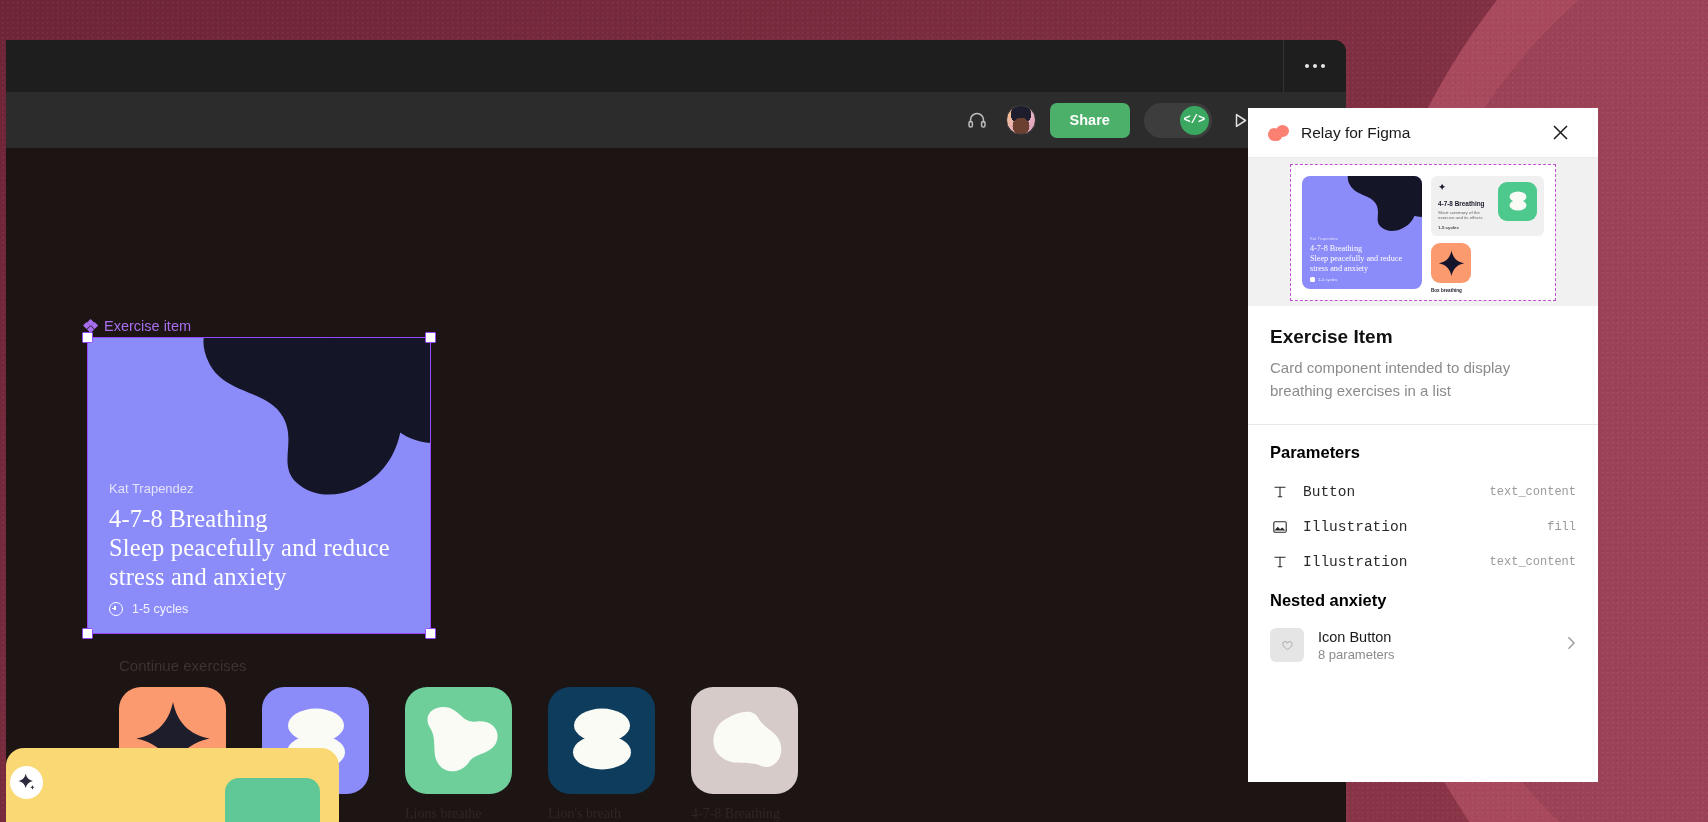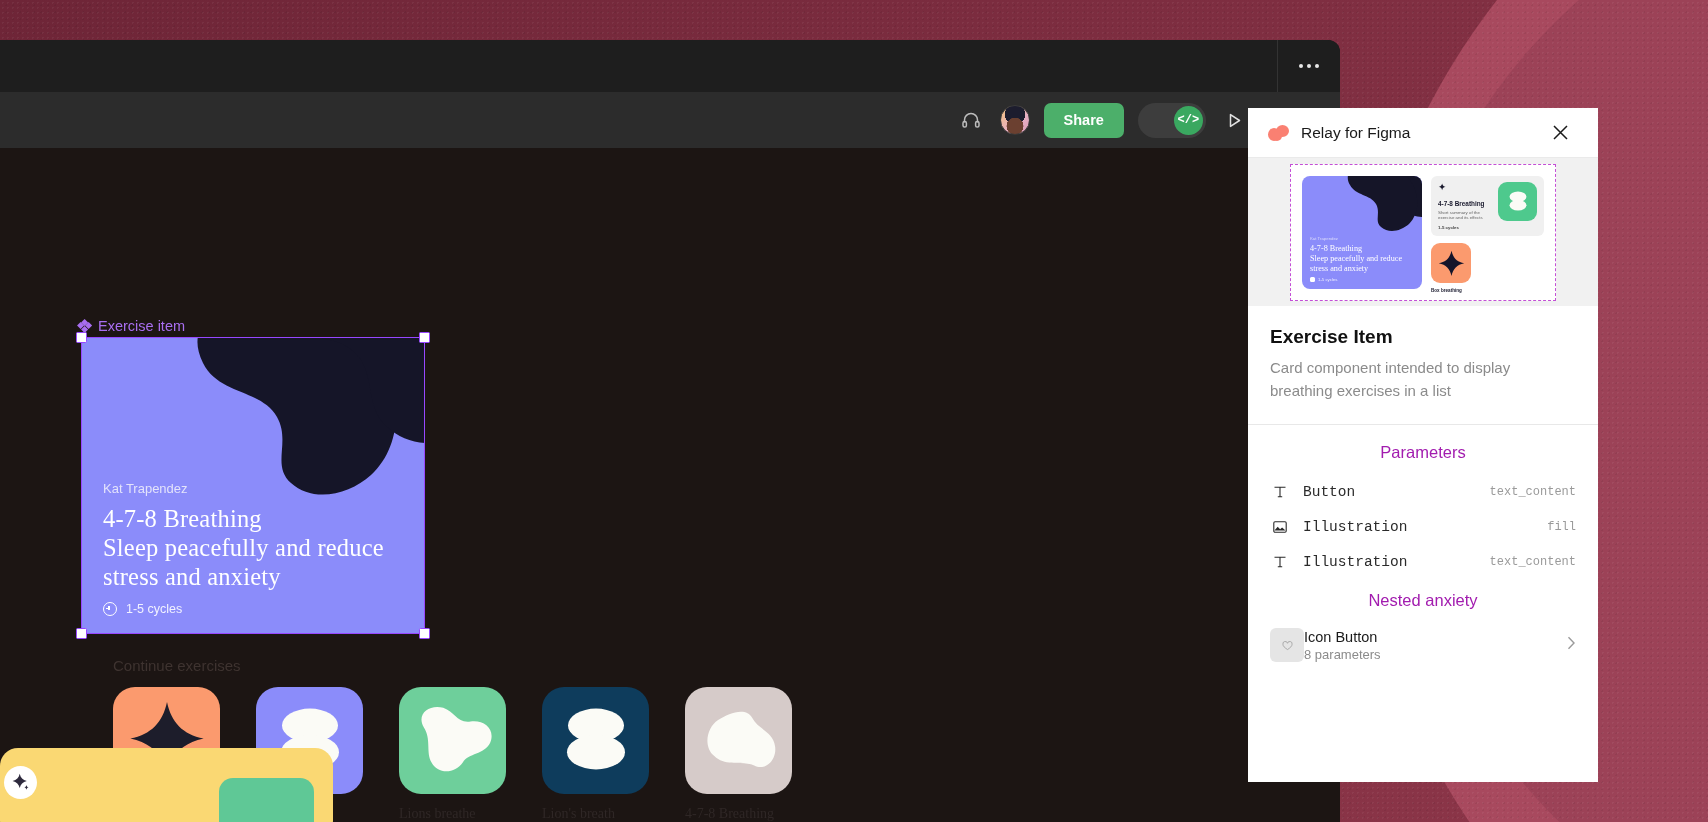--- a/index.html
+++ b/index.html
@@ -34,7 +34,7 @@
   
   #app-window {
     position: absolute;
-    left: 0; top: 40px;
+    left: 6px; top: 40px;
     width: 1340px; height: 782px;
     background: #1e1e1e;
     border-top-right-radius: 12px;

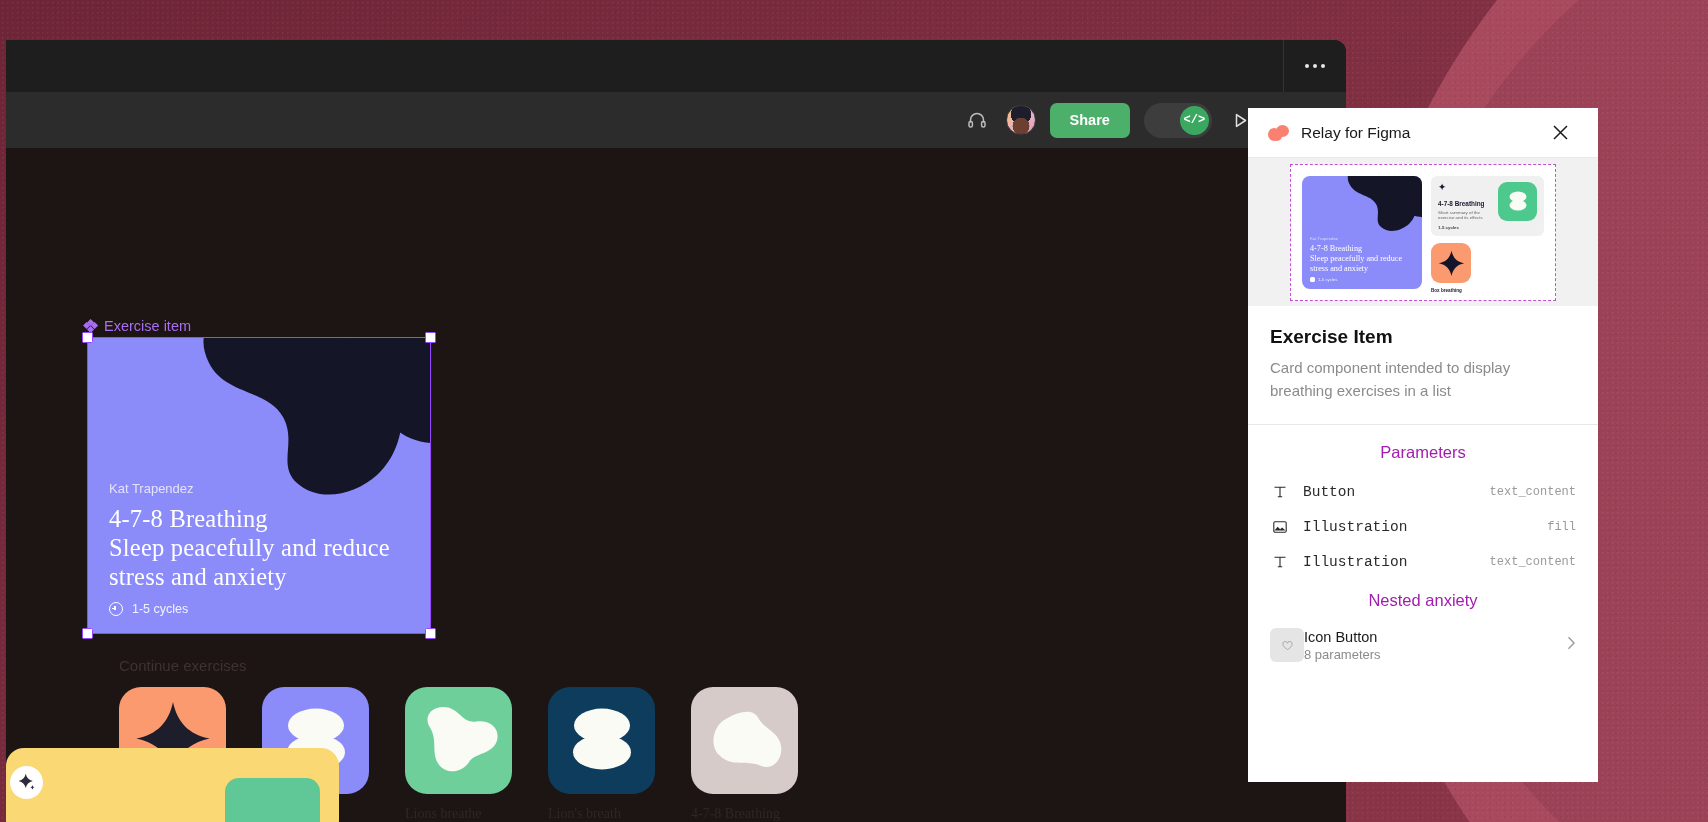--- a/index.html
+++ b/index.html
@@ -330,7 +330,7 @@
 
   
   #params-block { flex: none; padding: 18px 22px 6px; }
-  .section-heading { font-size: 16.5px; font-weight: normal; color: #a21caf; margin-bottom: 12px; text-align: center; }
+  .section-heading { font-size: 16.5px; font-weight: bold; color: #000000; margin-bottom: 12px; }
   .param-row {
     display: flex; align-items: center; height: 35px;
     font-family: "Liberation Mono", monospace;

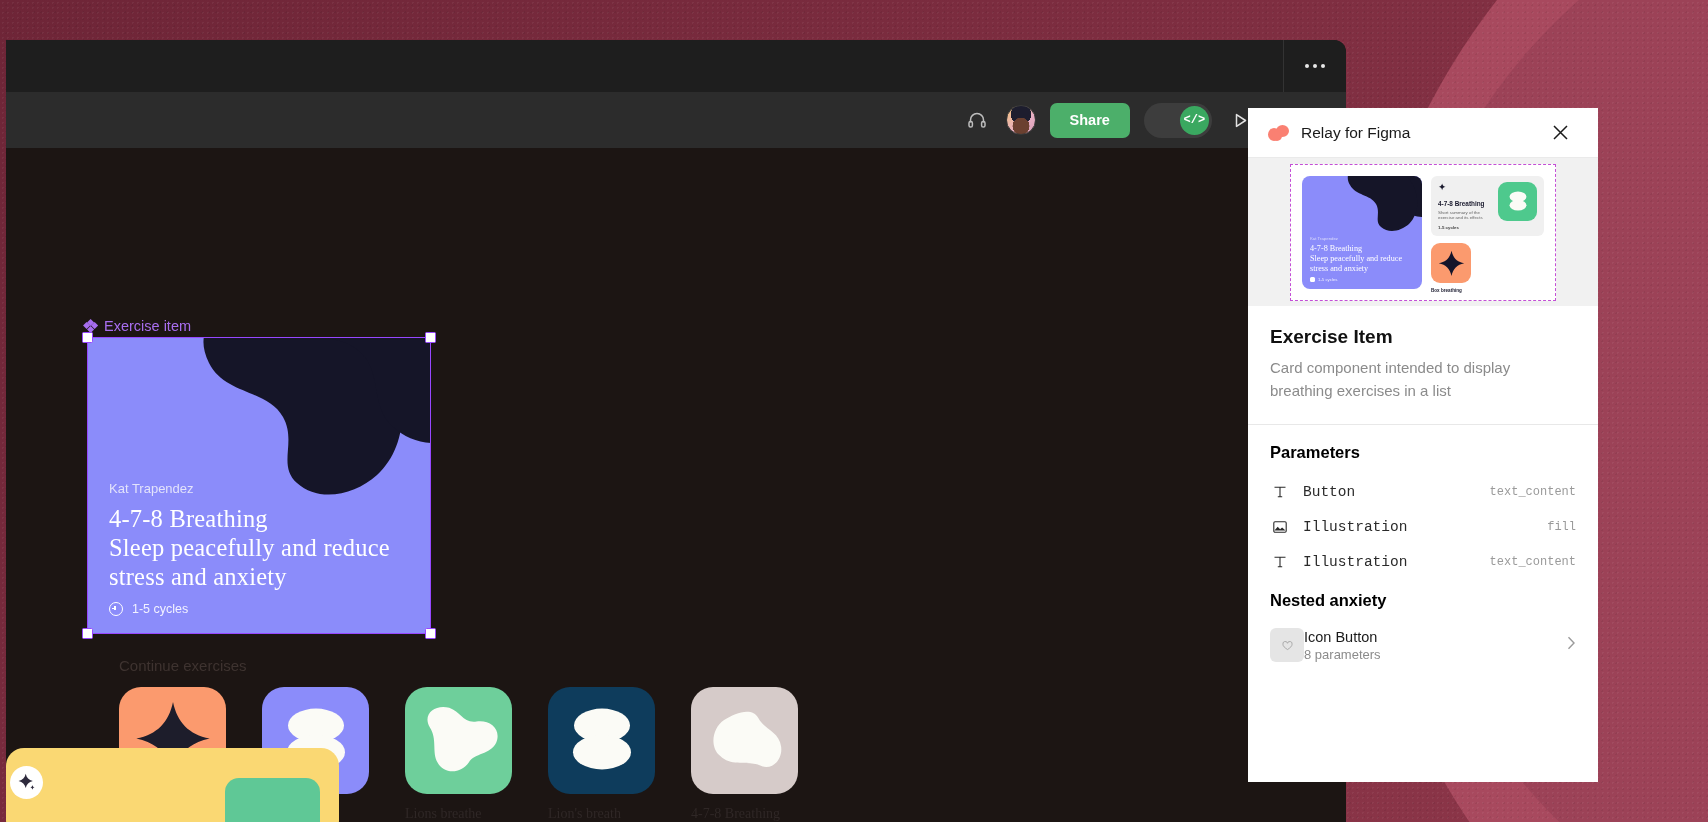--- a/index.html
+++ b/index.html
@@ -347,7 +347,7 @@
   #nested-block { flex: 1; padding: 6px 22px 16px; }
   #nested-list { margin-top: 12px; }
   .nested-row {
-    display: flex; align-items: center; 
+    display: flex; align-items: center; gap: 14px;
     padding: 6px 0; cursor: pointer; justify-content: space-between;
   }
   .nested-thumb {

